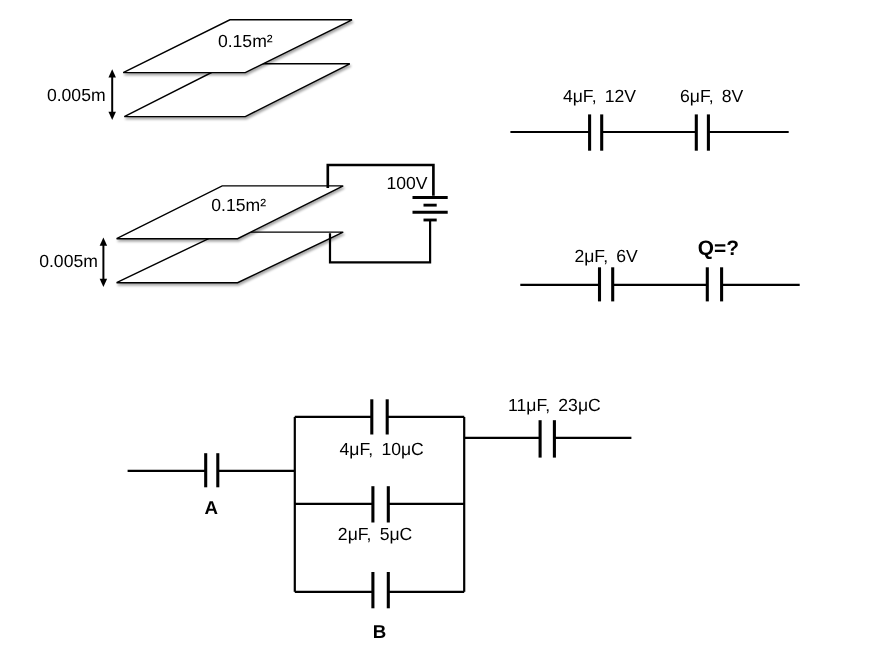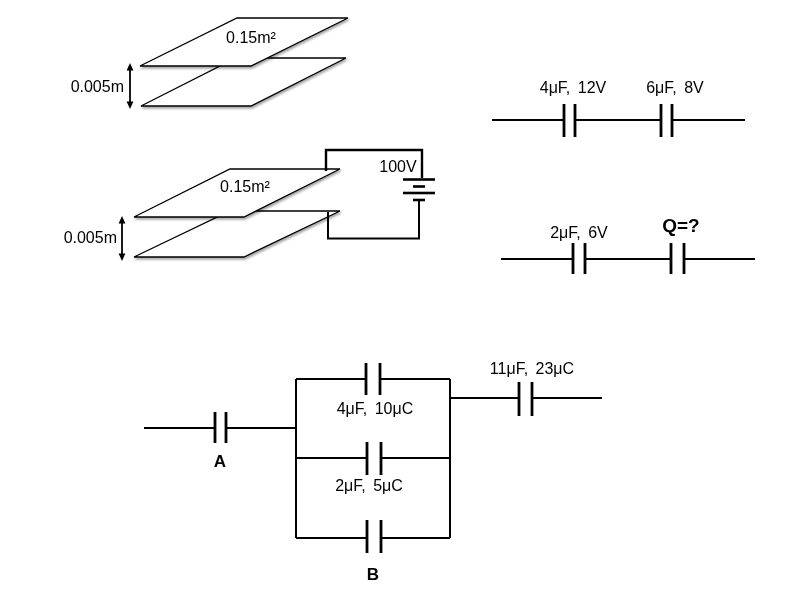--- a/index.html
+++ b/index.html
@@ -9,7 +9,7 @@
     background:var(--background);
     font-family:"Liberation Sans", sans-serif;
   }
-  .stage { position:relative; width:760px; height:600px; overflow:hidden;padding-left:28px; }
+  .stage { position:relative; width:760px; height:600px; overflow:hidden; }
   svg { display:block; }
 
   .wire   { stroke:var(--ink); stroke-width:2;   fill:none; stroke-linecap:butt; }

